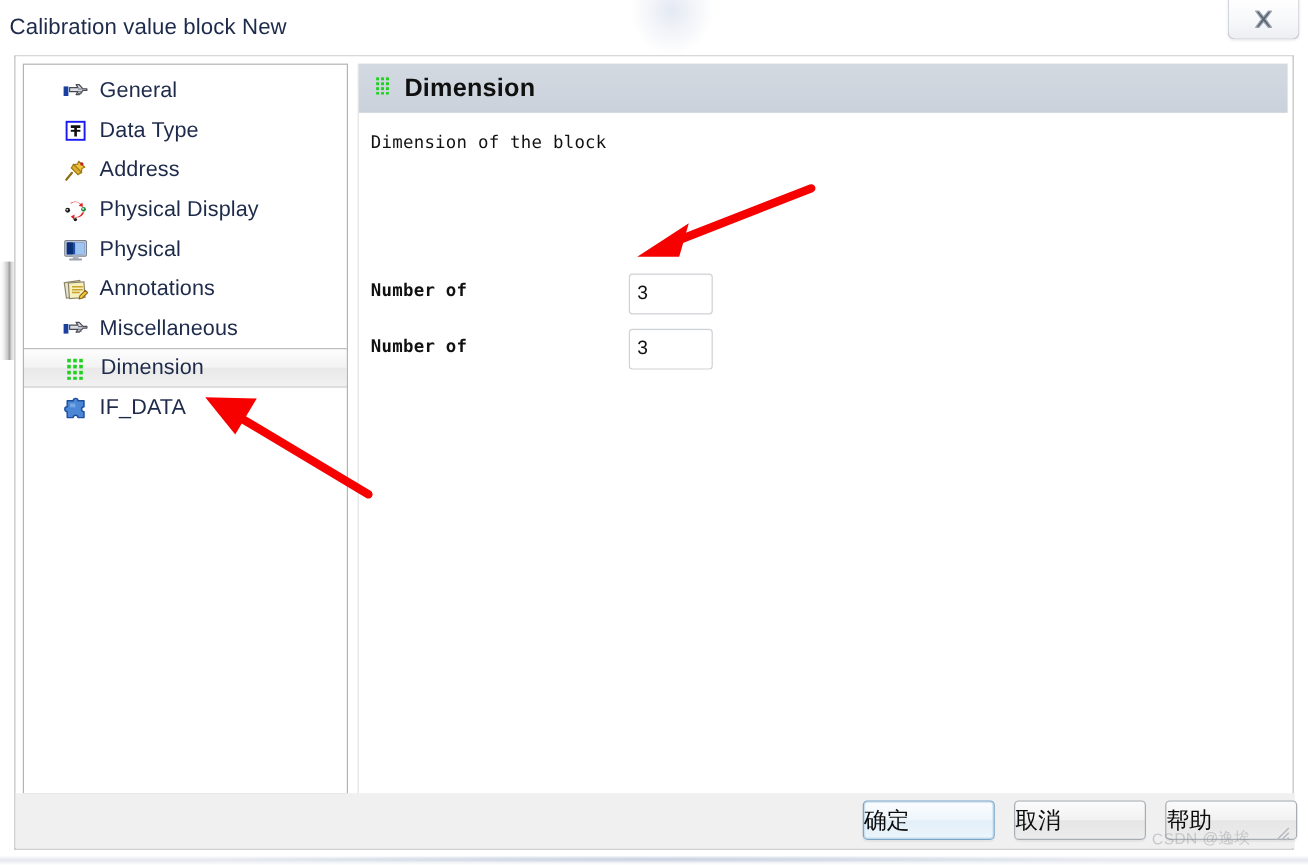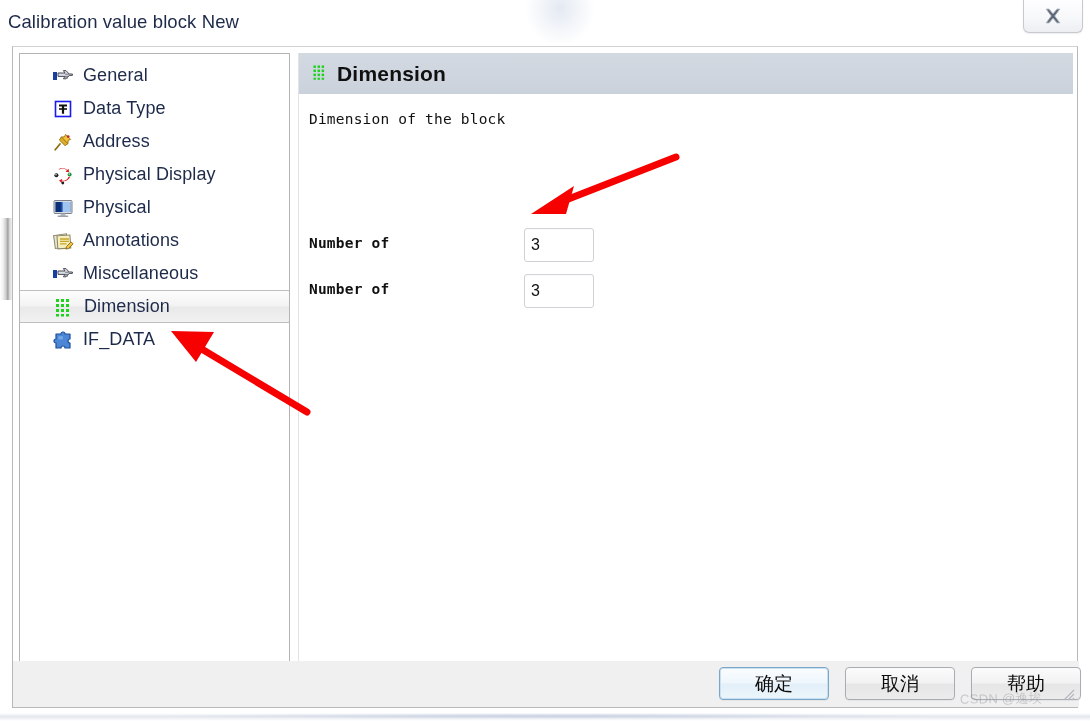--- a/index.html
+++ b/index.html
@@ -221,7 +221,6 @@
     color: #0c0c0c;
     display: flex;
     align-items: center;
-    justify-content: center;
     cursor: default;
     box-shadow: 0 1px 1px rgba(0,0,0,.05);
   }

